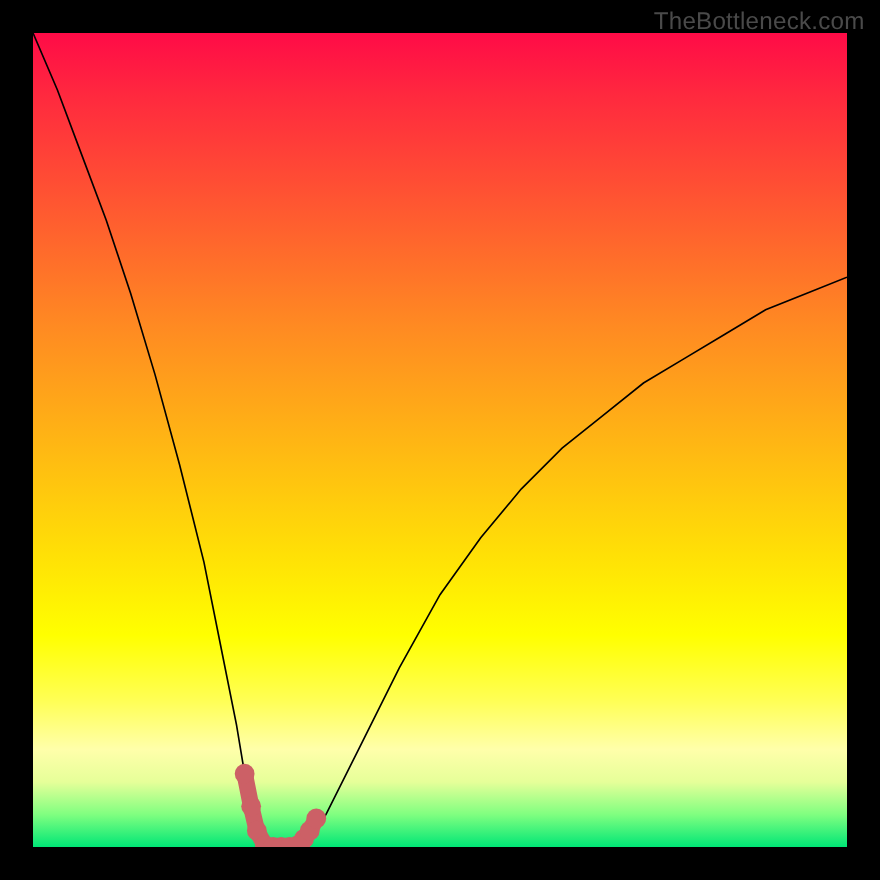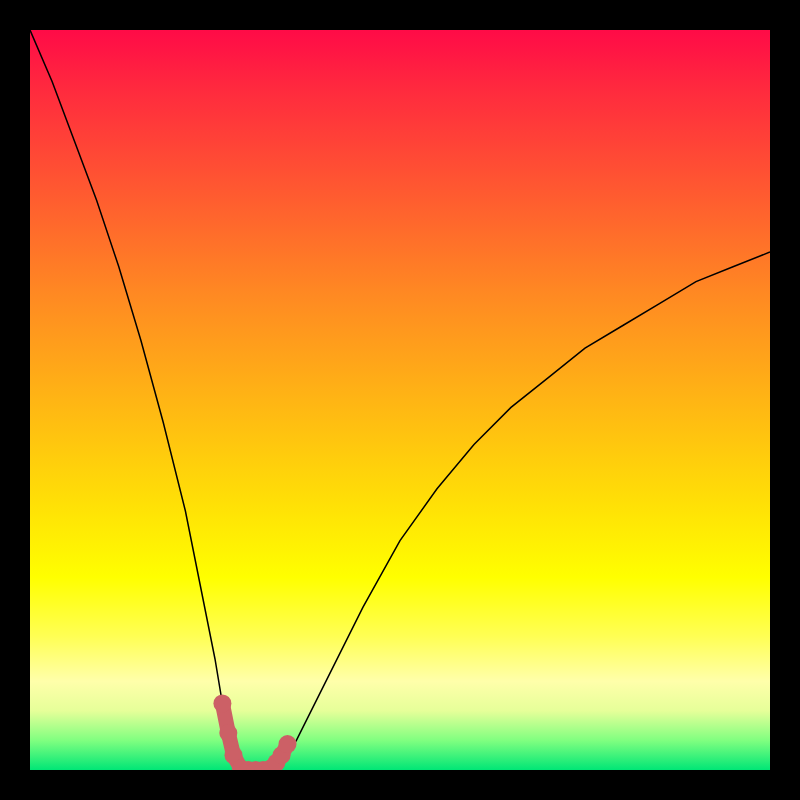--- a/index.html
+++ b/index.html
@@ -78,6 +78,7 @@
 
 <div class="frame">
 
+  <div class="watermark">TheBottleneck.com</div>
 
   <div class="plot-area">
     <div class="gradient-bg"></div>

